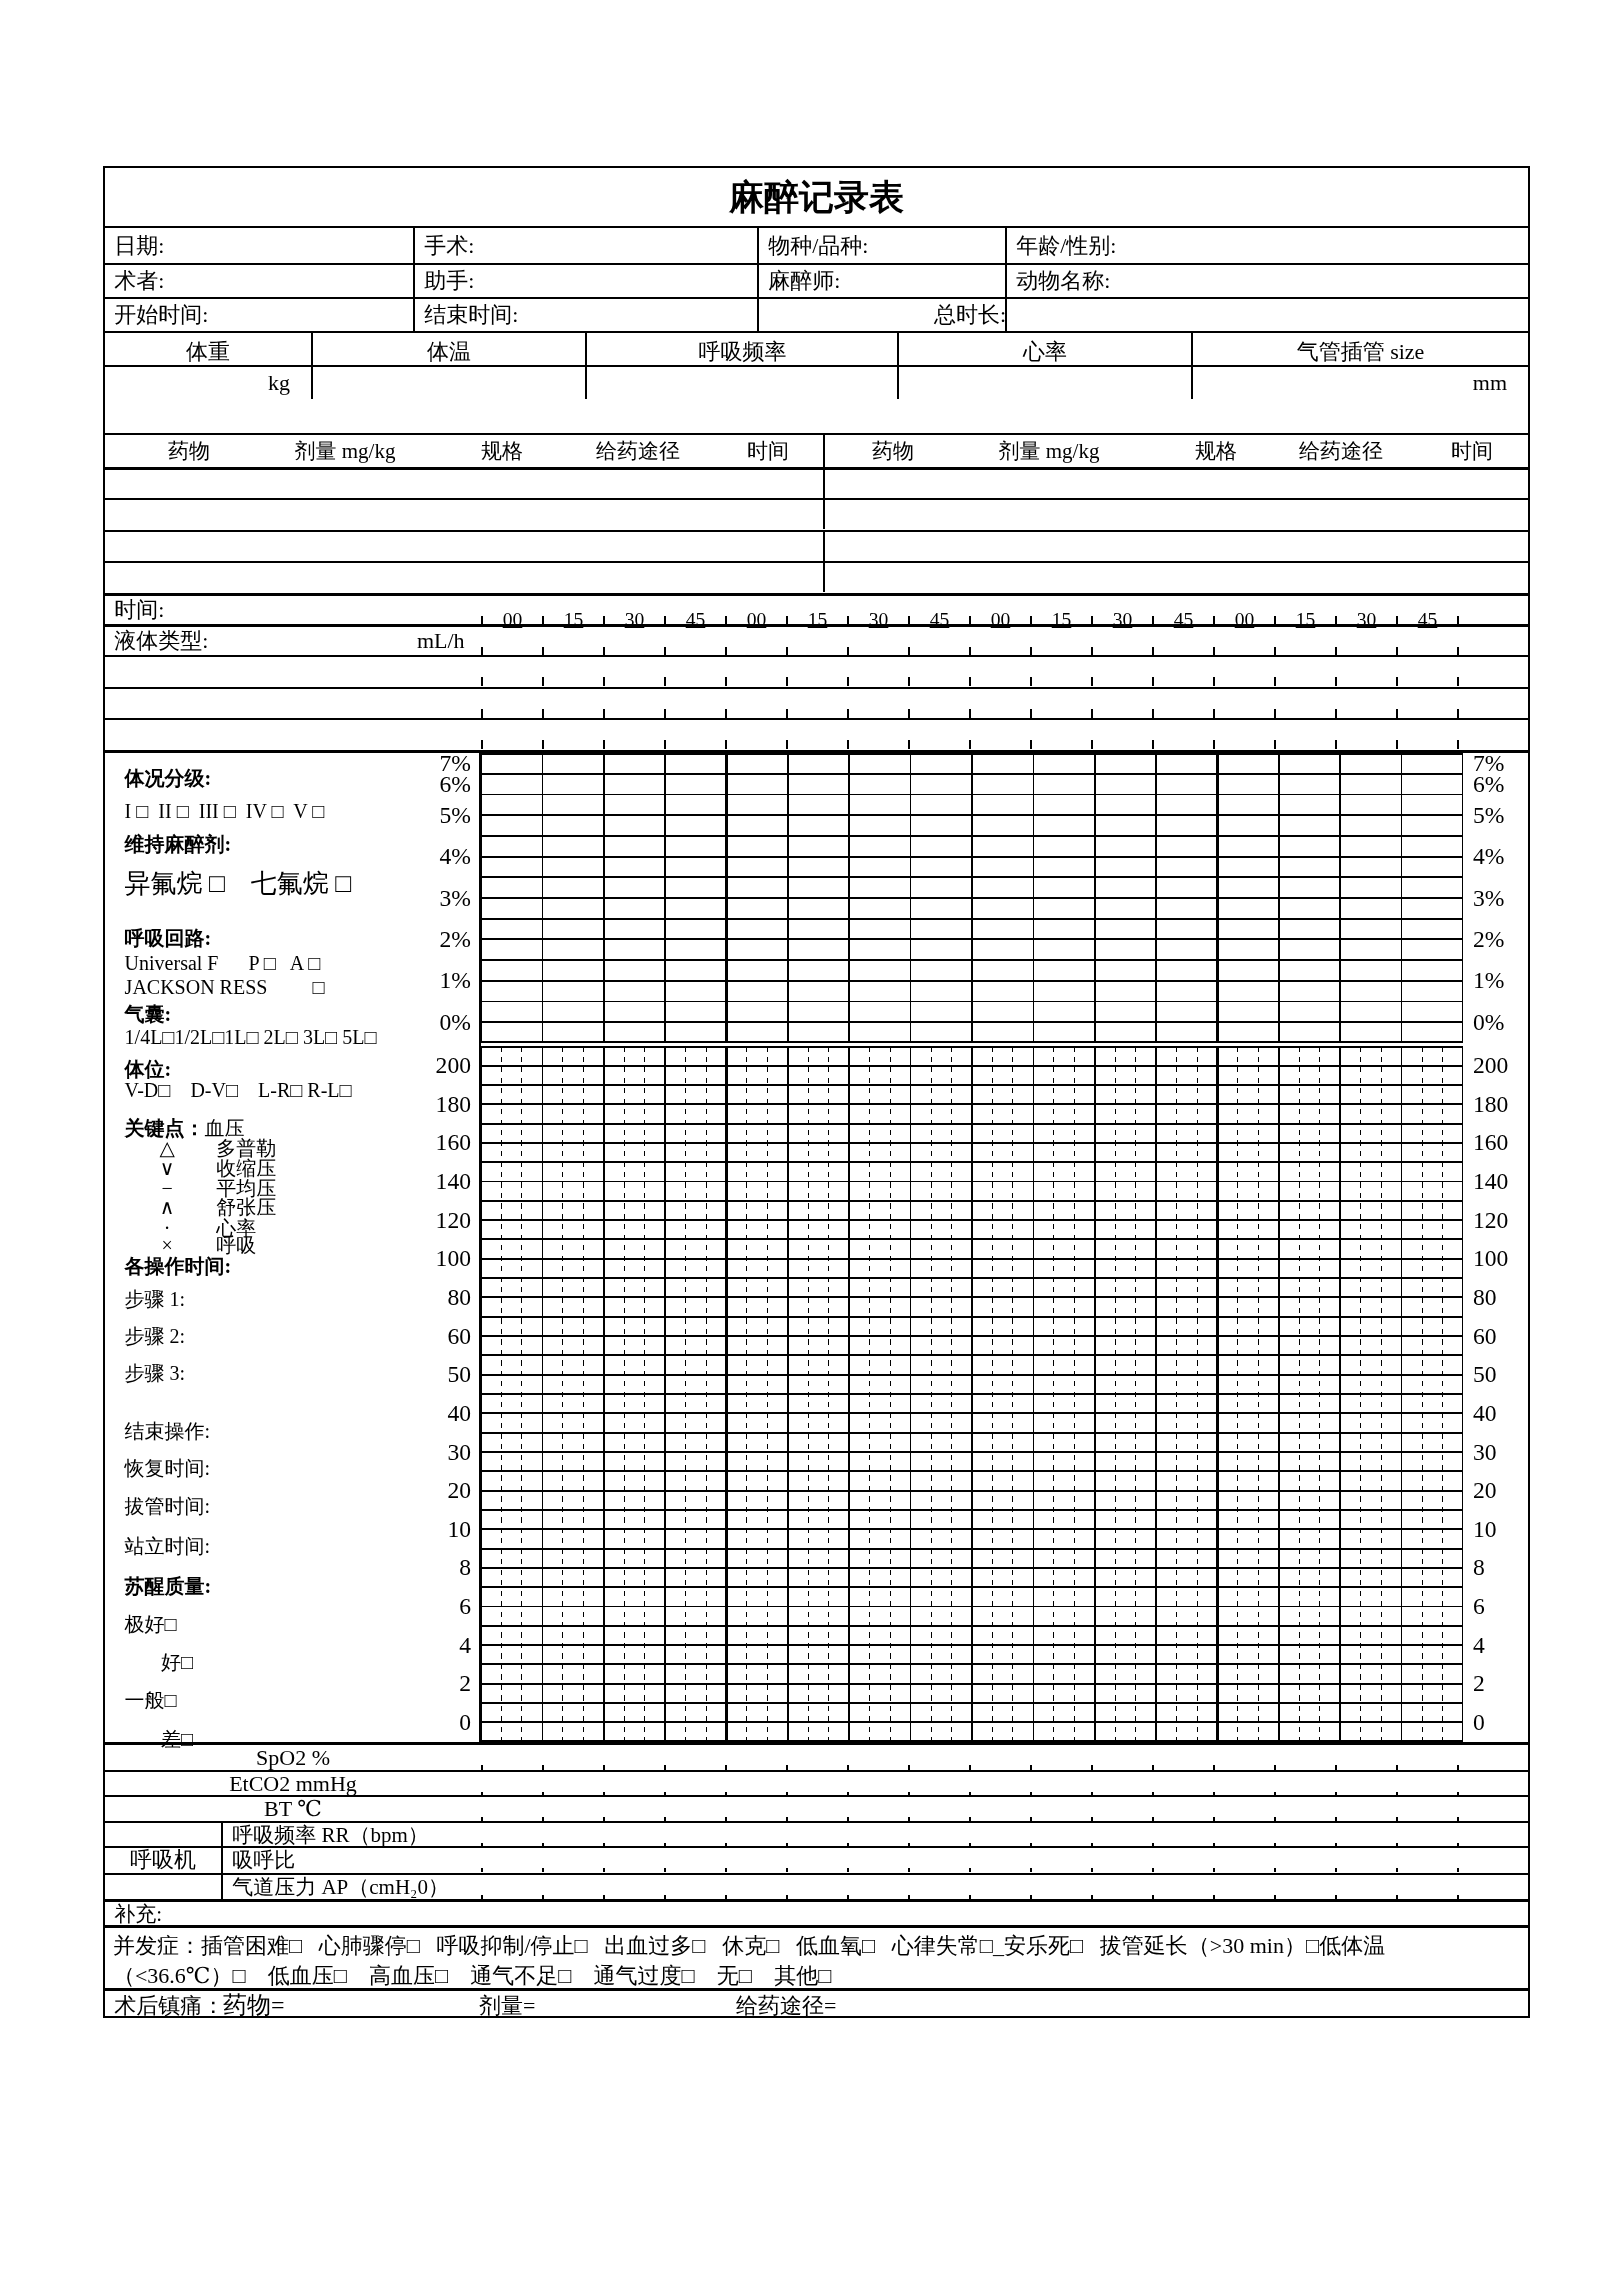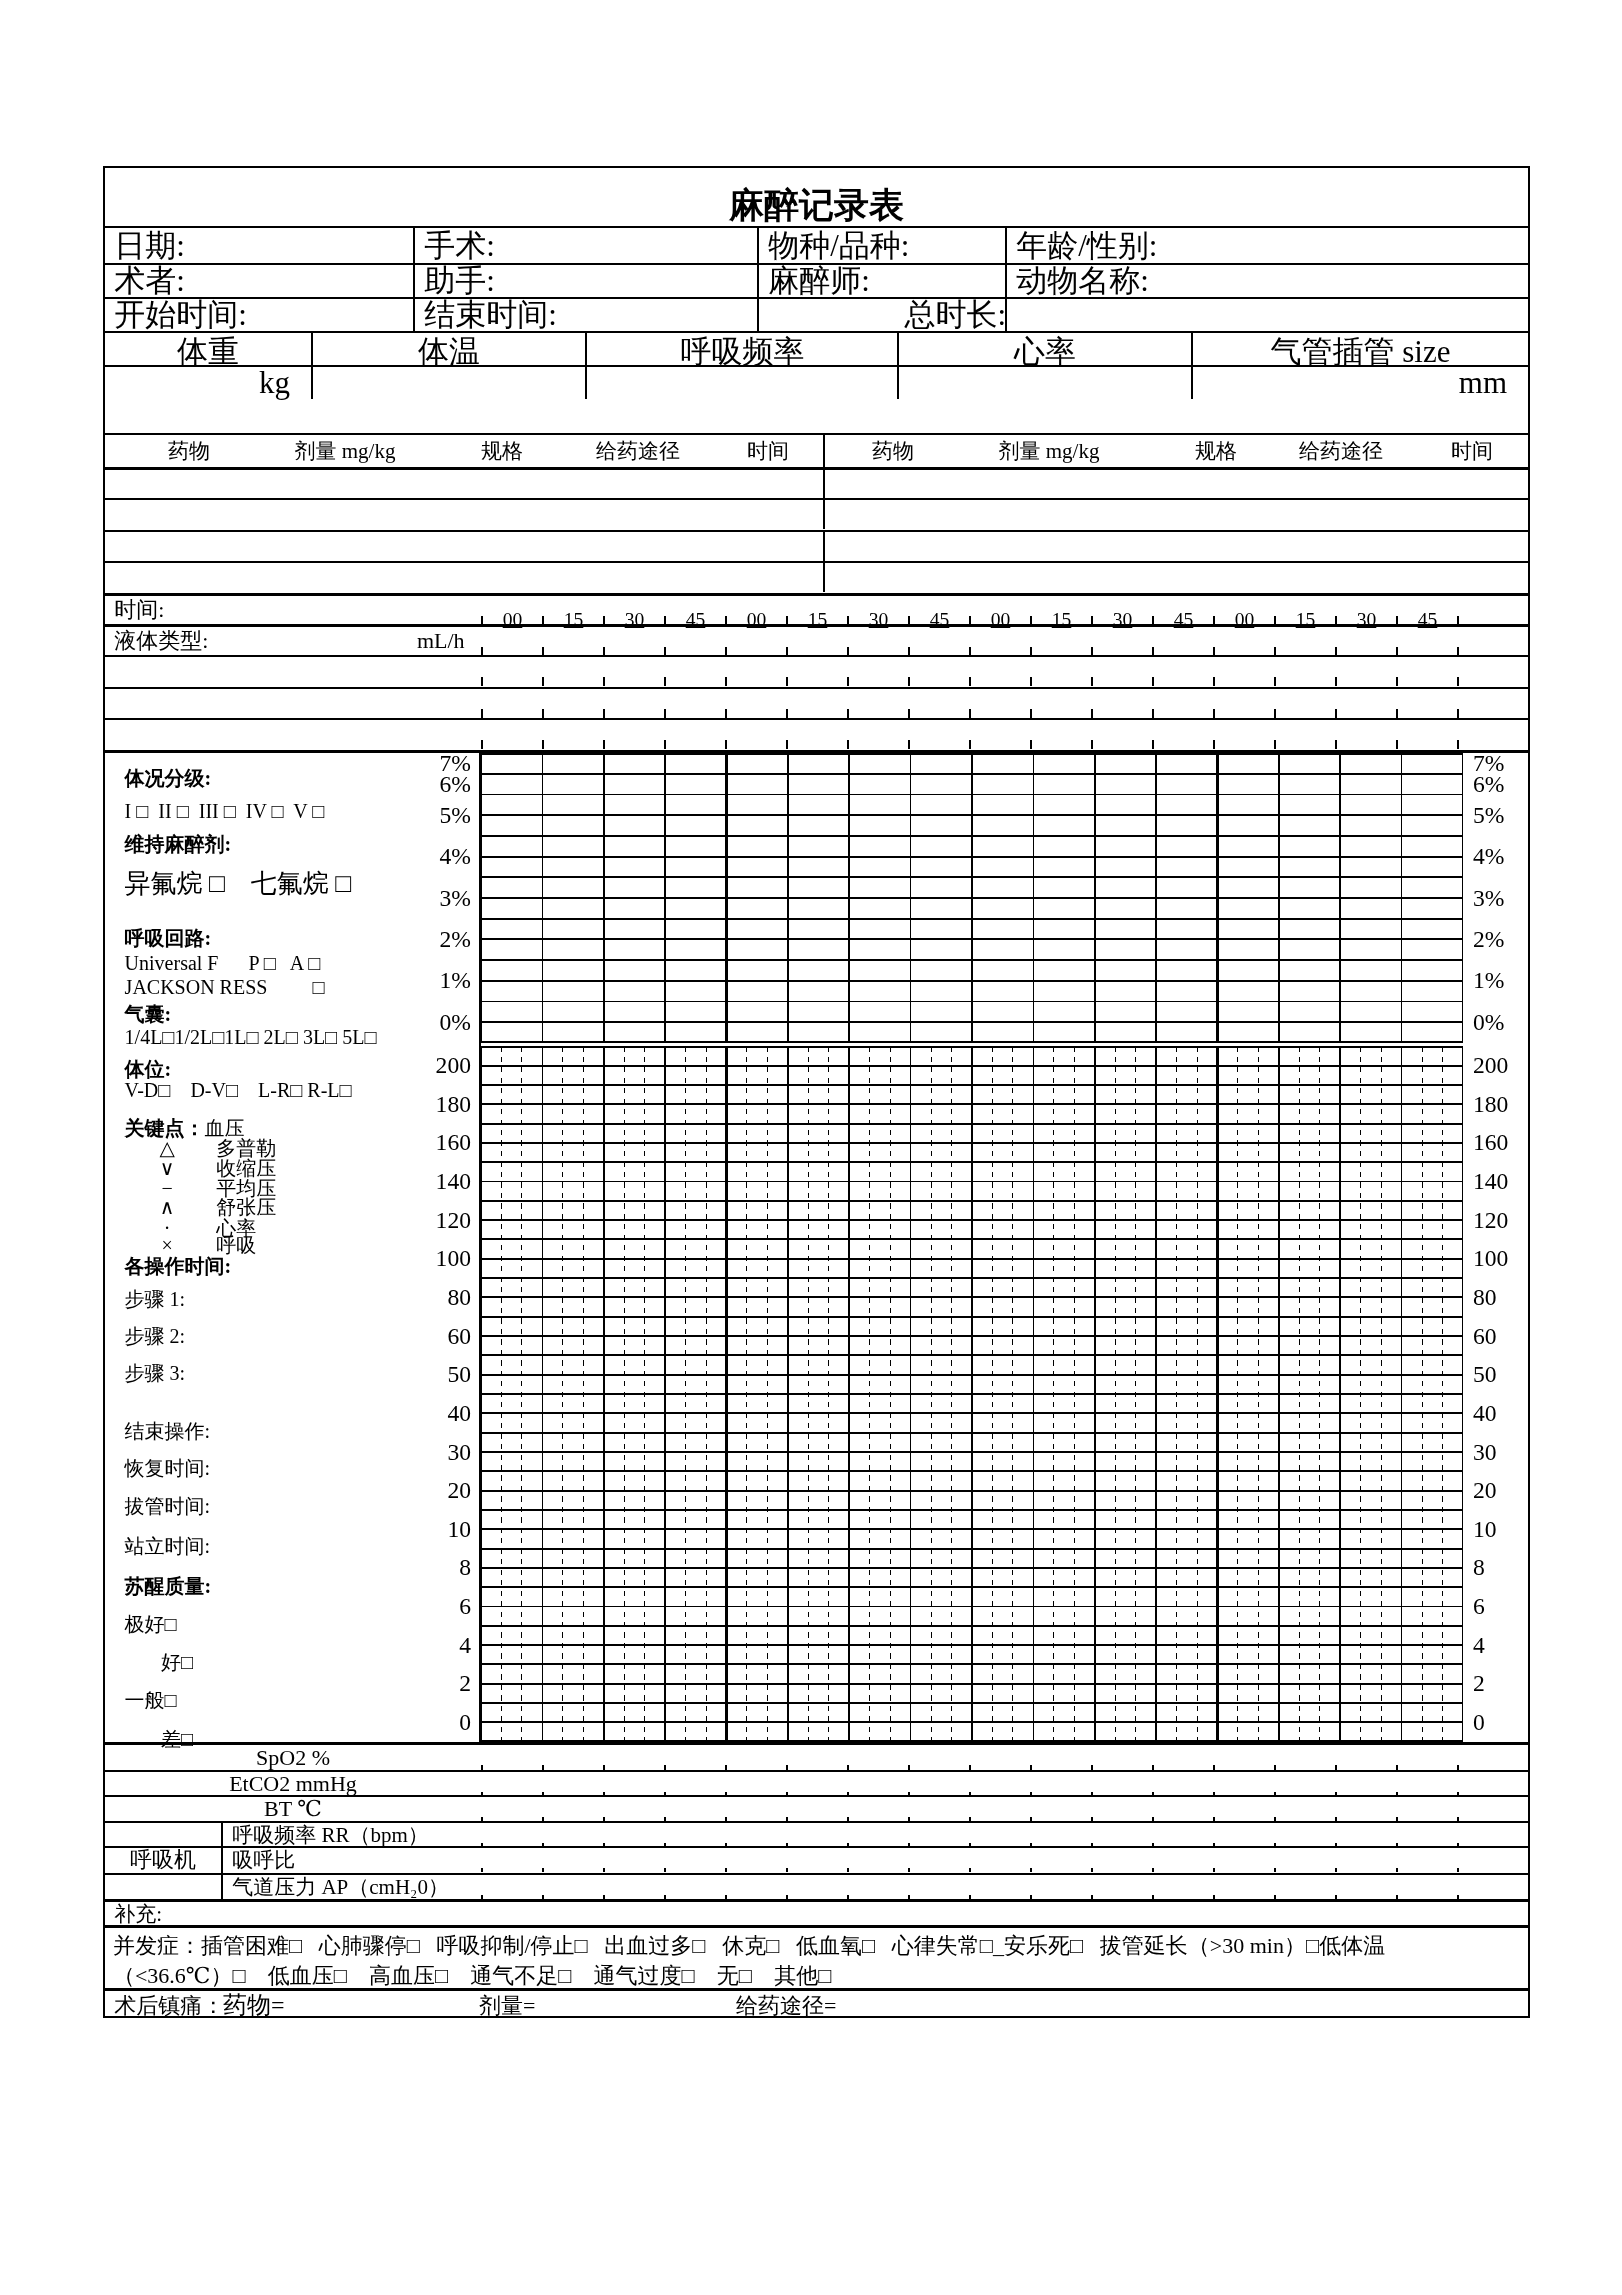--- a/index.html
+++ b/index.html
@@ -33,7 +33,7 @@
 
 <div class="form">
 
-  <div class="row" style="top:8px;height:58px;display:flex;align-items:center;justify-content:center;text-align:center;">
+  <div class="row" style="top:0;height:58px;display:flex;align-items:center;justify-content:center;text-align:center;">
     <span style="font-size:35px;font-weight:bold;">麻醉记录表</span>
   </div>
 

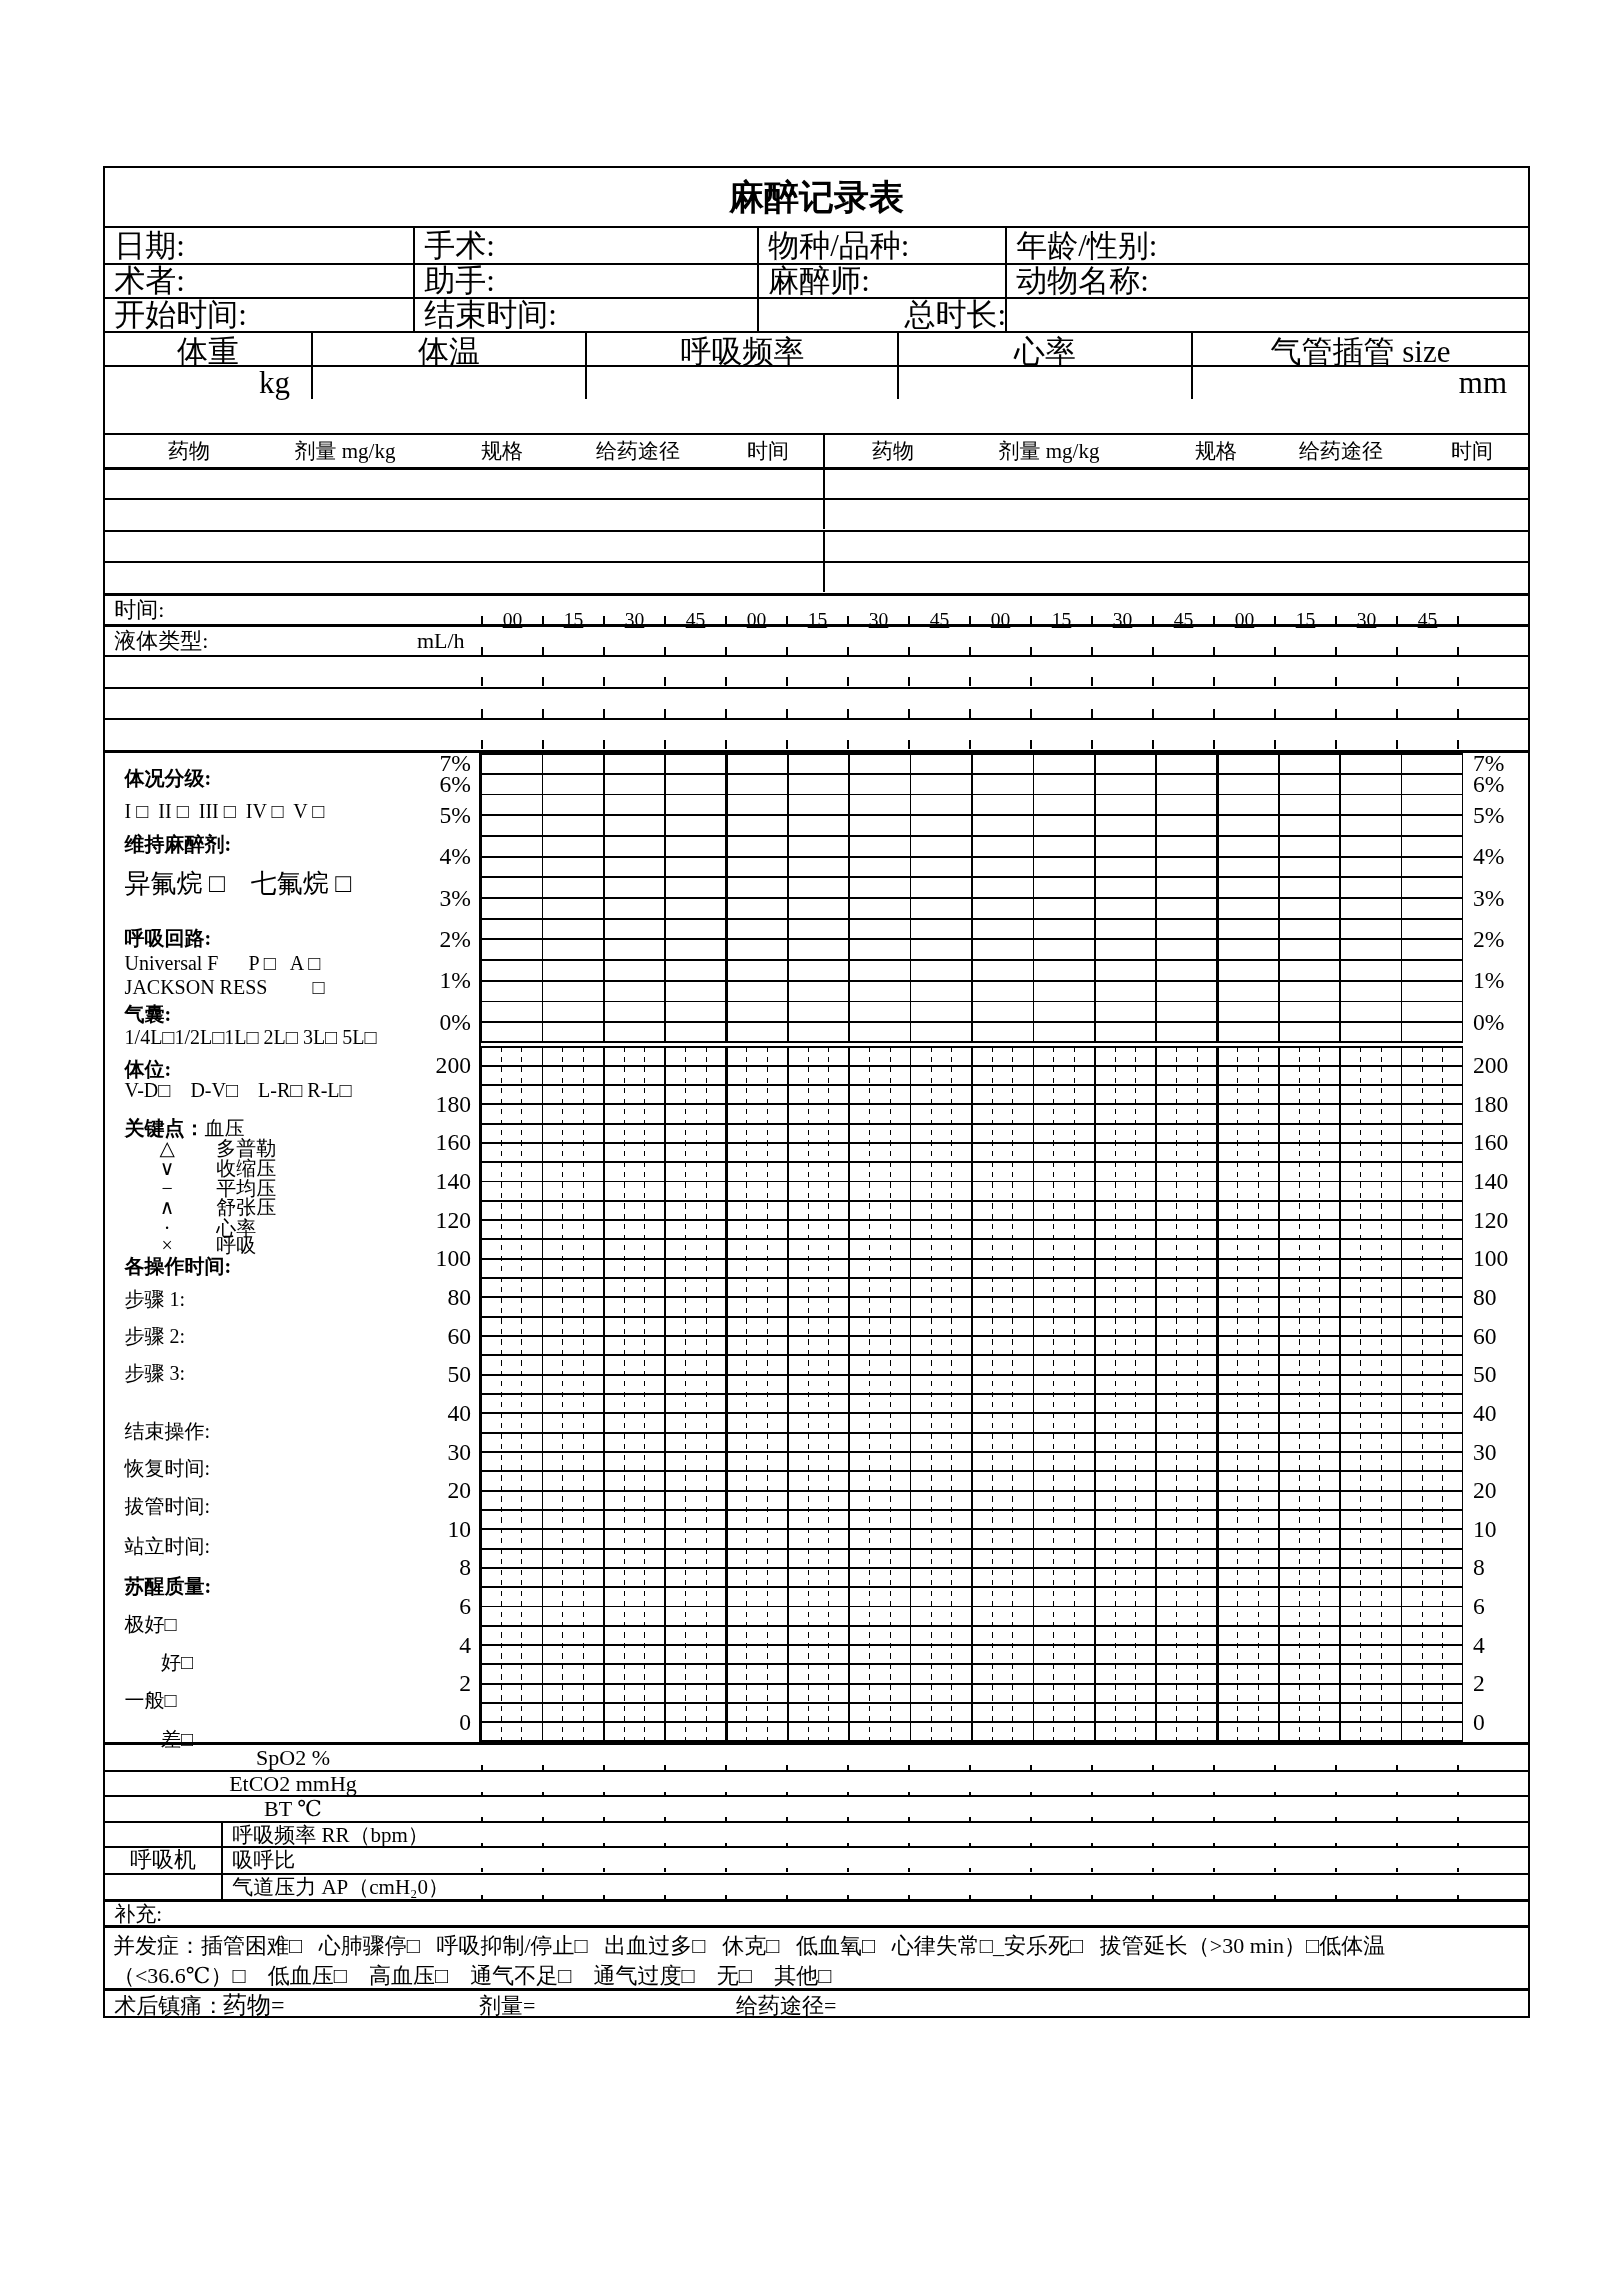--- a/index.html
+++ b/index.html
@@ -9,7 +9,7 @@
   .bt3{border-top:2px solid #000;} .bt5{border-top:3.3px solid #000;}
   .cell{position:absolute;top:0;bottom:0;box-sizing:border-box;display:flex;align-items:center;}
   .cell.bl{border-left:2px solid #000;}
-  .lab{font-size:31px;padding-left:9.2px;white-space:pre;}
+  .lab{font-size:22px;padding-left:9.2px;white-space:pre;}
   .ctr{justify-content:center;padding-left:0;}
   .rgt{justify-content:flex-end;padding-right:21px;}
   .bold{font-weight:bold;}

